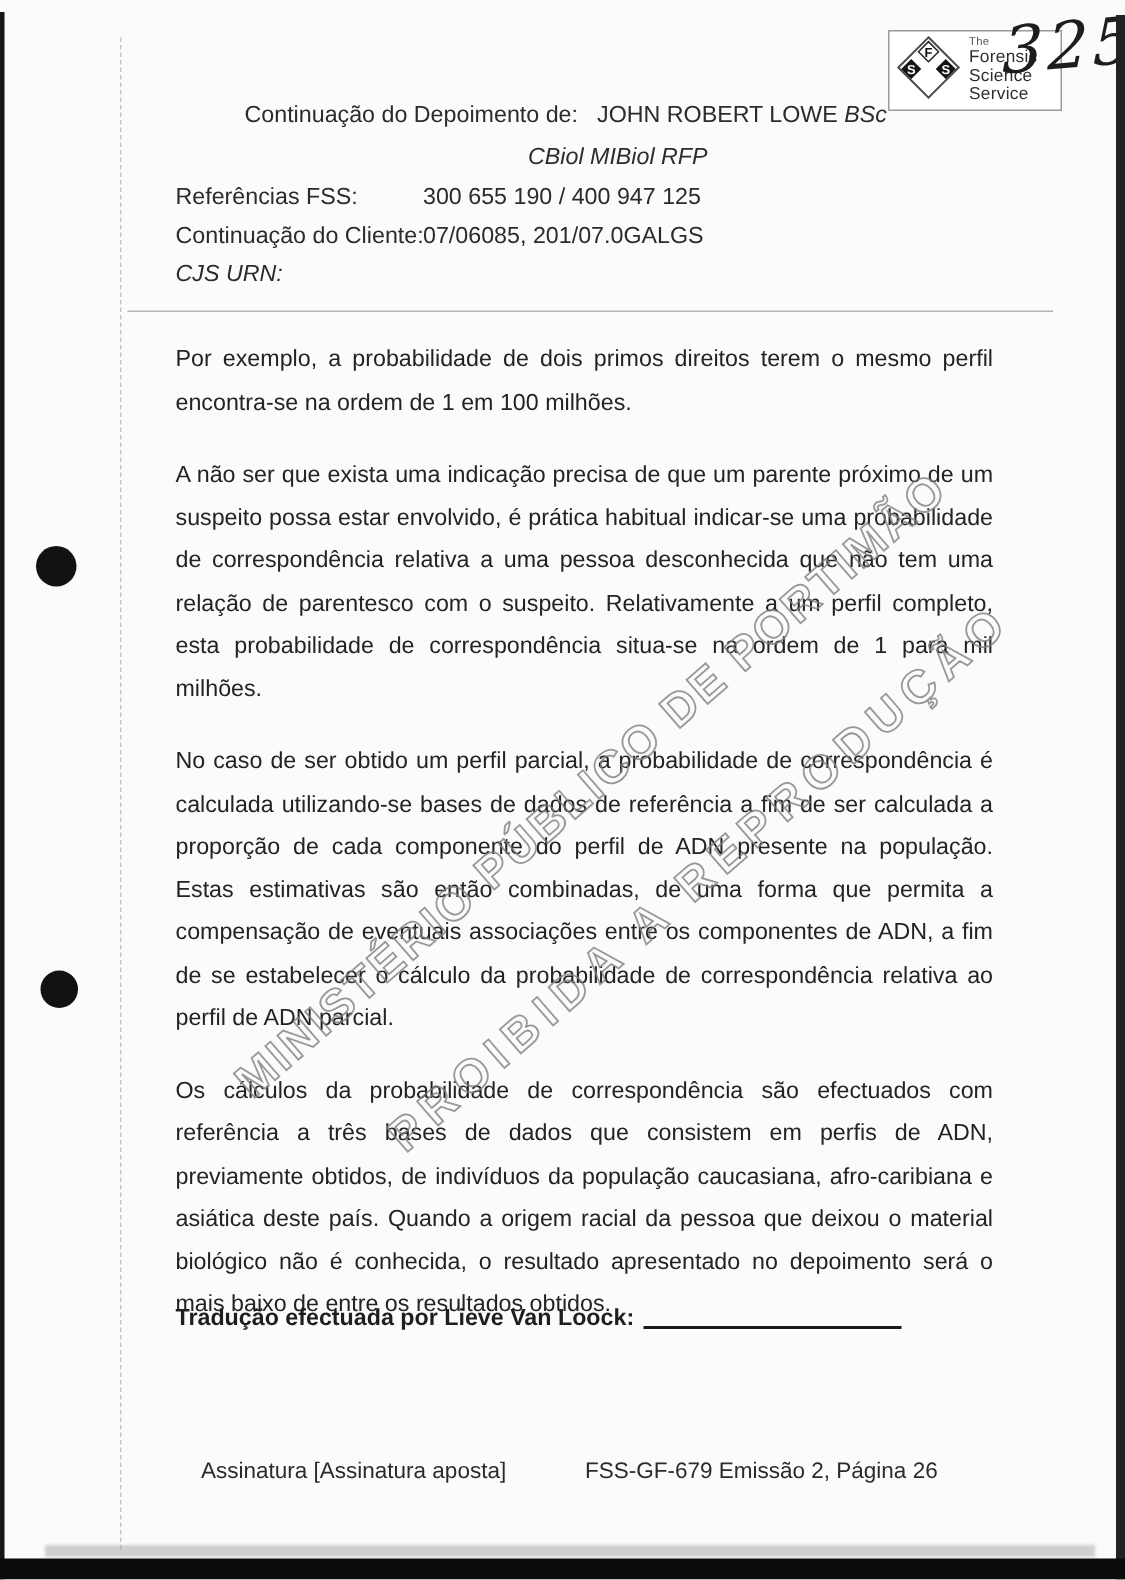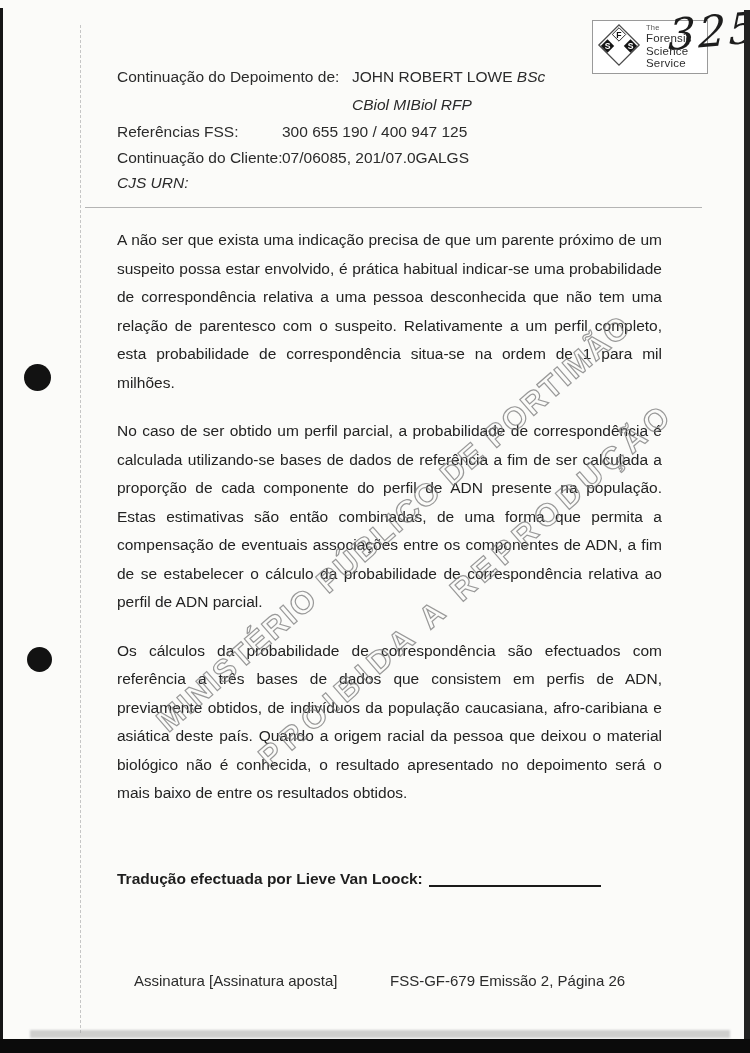--- a/index.html
+++ b/index.html
@@ -29,7 +29,7 @@
   
   .hrow{position:absolute;left:117px;font-size:15.5px;color:#2b2b2b;white-space:nowrap;z-index:2;}
   .hrow .lbl{display:inline-block;}
-  .lbl-w1{width:235px;}
+  .lbl-w1{width:235px;margin-left:46px;}
   .lbl-w2{width:165px;}
   .it{font-style:italic;}
   .separator{position:absolute;left:85px;top:207px;width:617px;height:0;border-top:1px solid #a3a3a3;opacity:.8;z-index:2;}

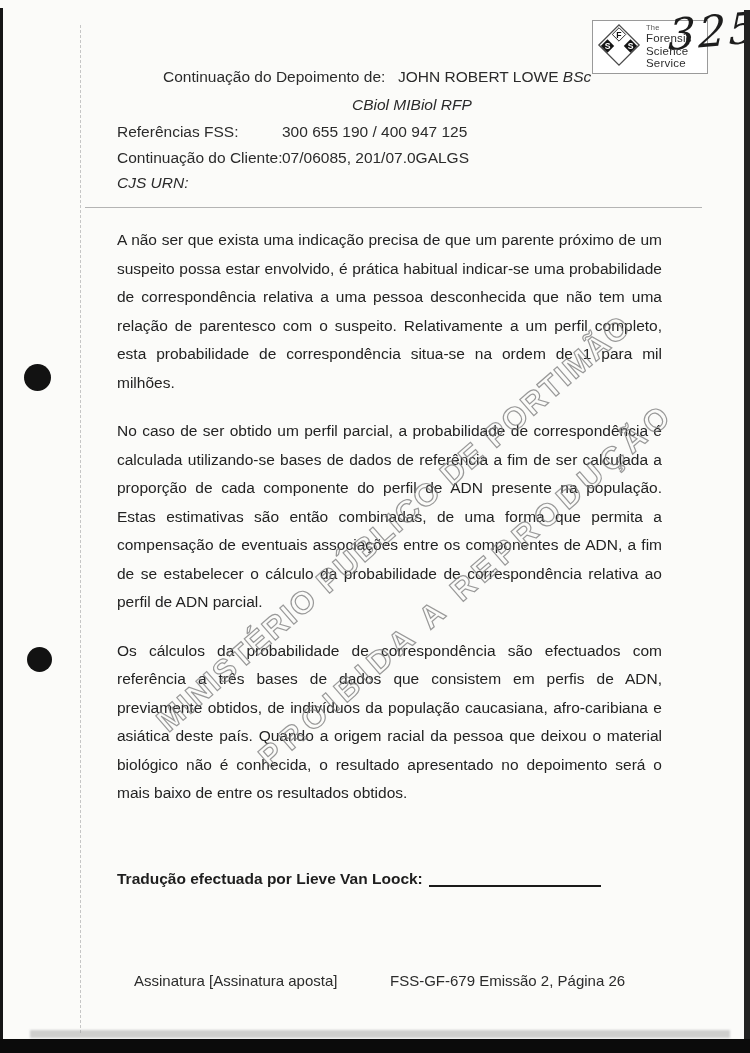--- a/index.html
+++ b/index.html
@@ -96,6 +96,7 @@
 <div class="separator"></div>
 
 <div class="body-text">
+  <p>Por exemplo, a probabilidade de dois primos direitos terem o mesmo perfil encontra-se na ordem de 1 em 100 milhões.</p>
   <p>A não ser que exista uma indicação precisa de que um parente próximo de um suspeito possa estar envolvido, é prática habitual indicar-se uma probabilidade de correspondência relativa a uma pessoa desconhecida que não tem uma relação de parentesco com o suspeito. Relativamente a um perfil completo, esta probabilidade de correspondência situa-se na ordem de 1 para mil milhões.</p>
   <p>No caso de ser obtido um perfil parcial, a probabilidade de correspondência é calculada utilizando-se bases de dados de referência a fim de ser calculada a proporção de cada componente do perfil de ADN presente na população. Estas estimativas são então combinadas, de uma forma que permita a compensação de eventuais associações entre os componentes de ADN, a fim de se estabelecer o cálculo da probabilidade de correspondência relativa ao perfil de ADN parcial.</p>
   <p>Os cálculos da probabilidade de correspondência são efectuados com referência a três bases de dados que consistem em perfis de ADN, previamente obtidos, de indivíduos da população caucasiana, afro-caribiana e asiática deste país. Quando a origem racial da pessoa que deixou o material biológico não é conhecida, o resultado apresentado no depoimento será o mais baixo de entre os resultados obtidos.</p>

